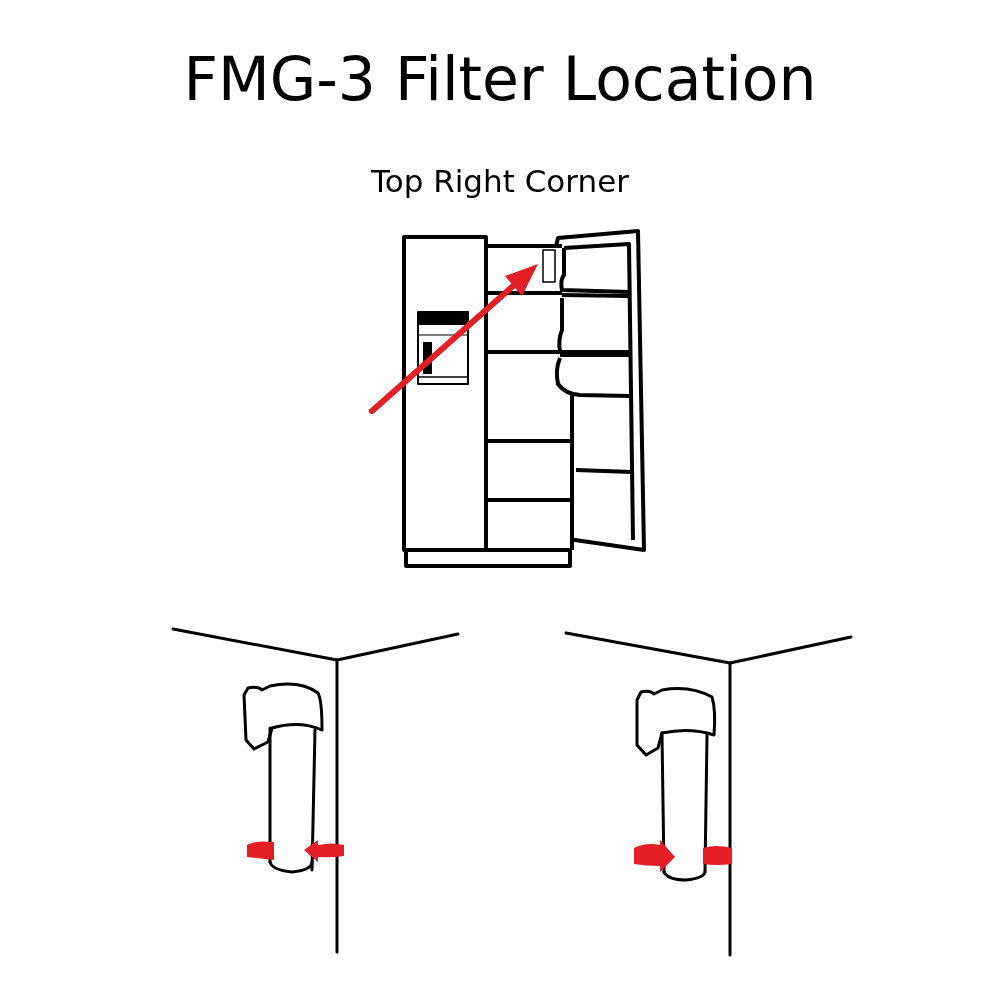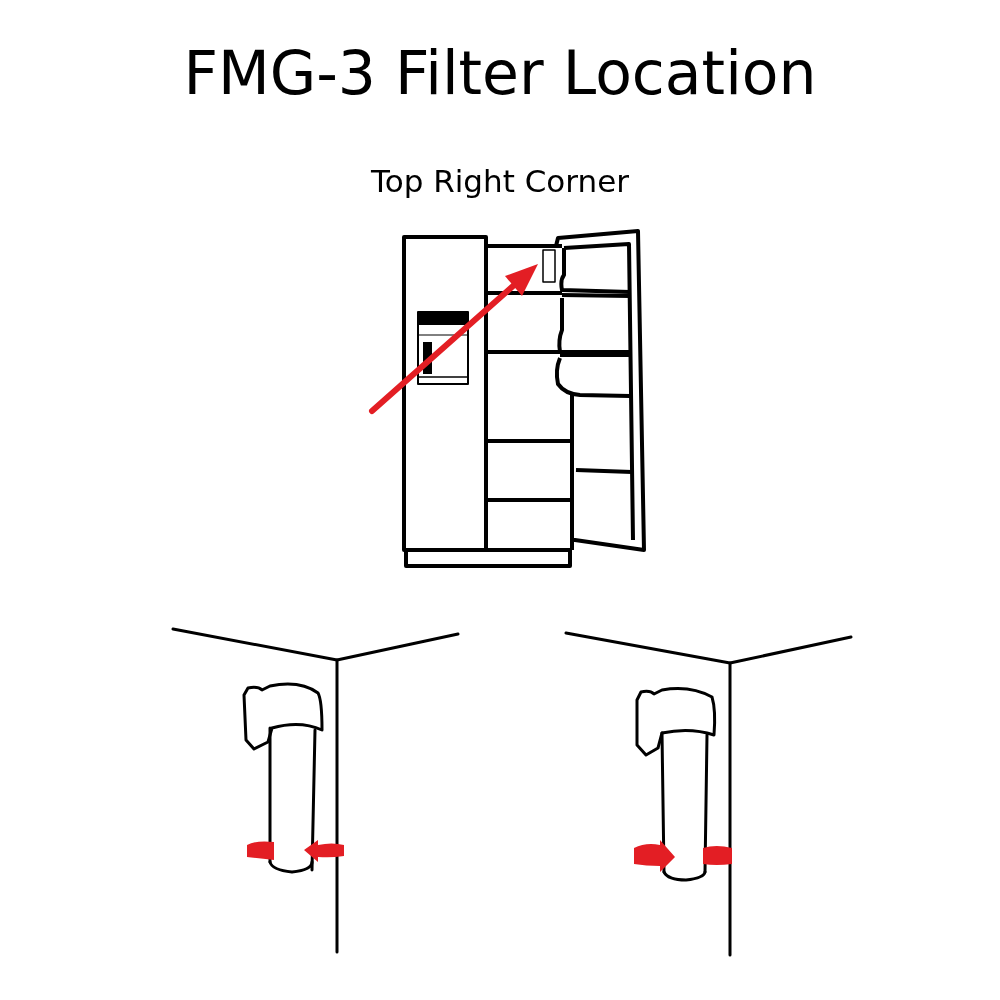--- a/index.html
+++ b/index.html
@@ -4,7 +4,7 @@
   <style>
     html, body { margin: 0; padding: 0; background: #ffffff; }
     body { width: 1000px; height: 1000px; position: relative; overflow: hidden; font-family: "DejaVu Sans", sans-serif; }
-    .title { position: absolute; left: 0; top: 38px; width: 1000px; text-align: center; font-size: 60px; color: #000; letter-spacing: 0px; }
+    .title { position: absolute; left: 0; top: 44px; width: 1000px; text-align: center; font-size: 60px; color: #000; letter-spacing: 0px; }
     .subtitle { position: absolute; left: 0; top: 163px; width: 1000px; text-align: center; font-size: 31px; color: #000; }
     svg { position: absolute; left: 0; top: 0; }
   </style>

